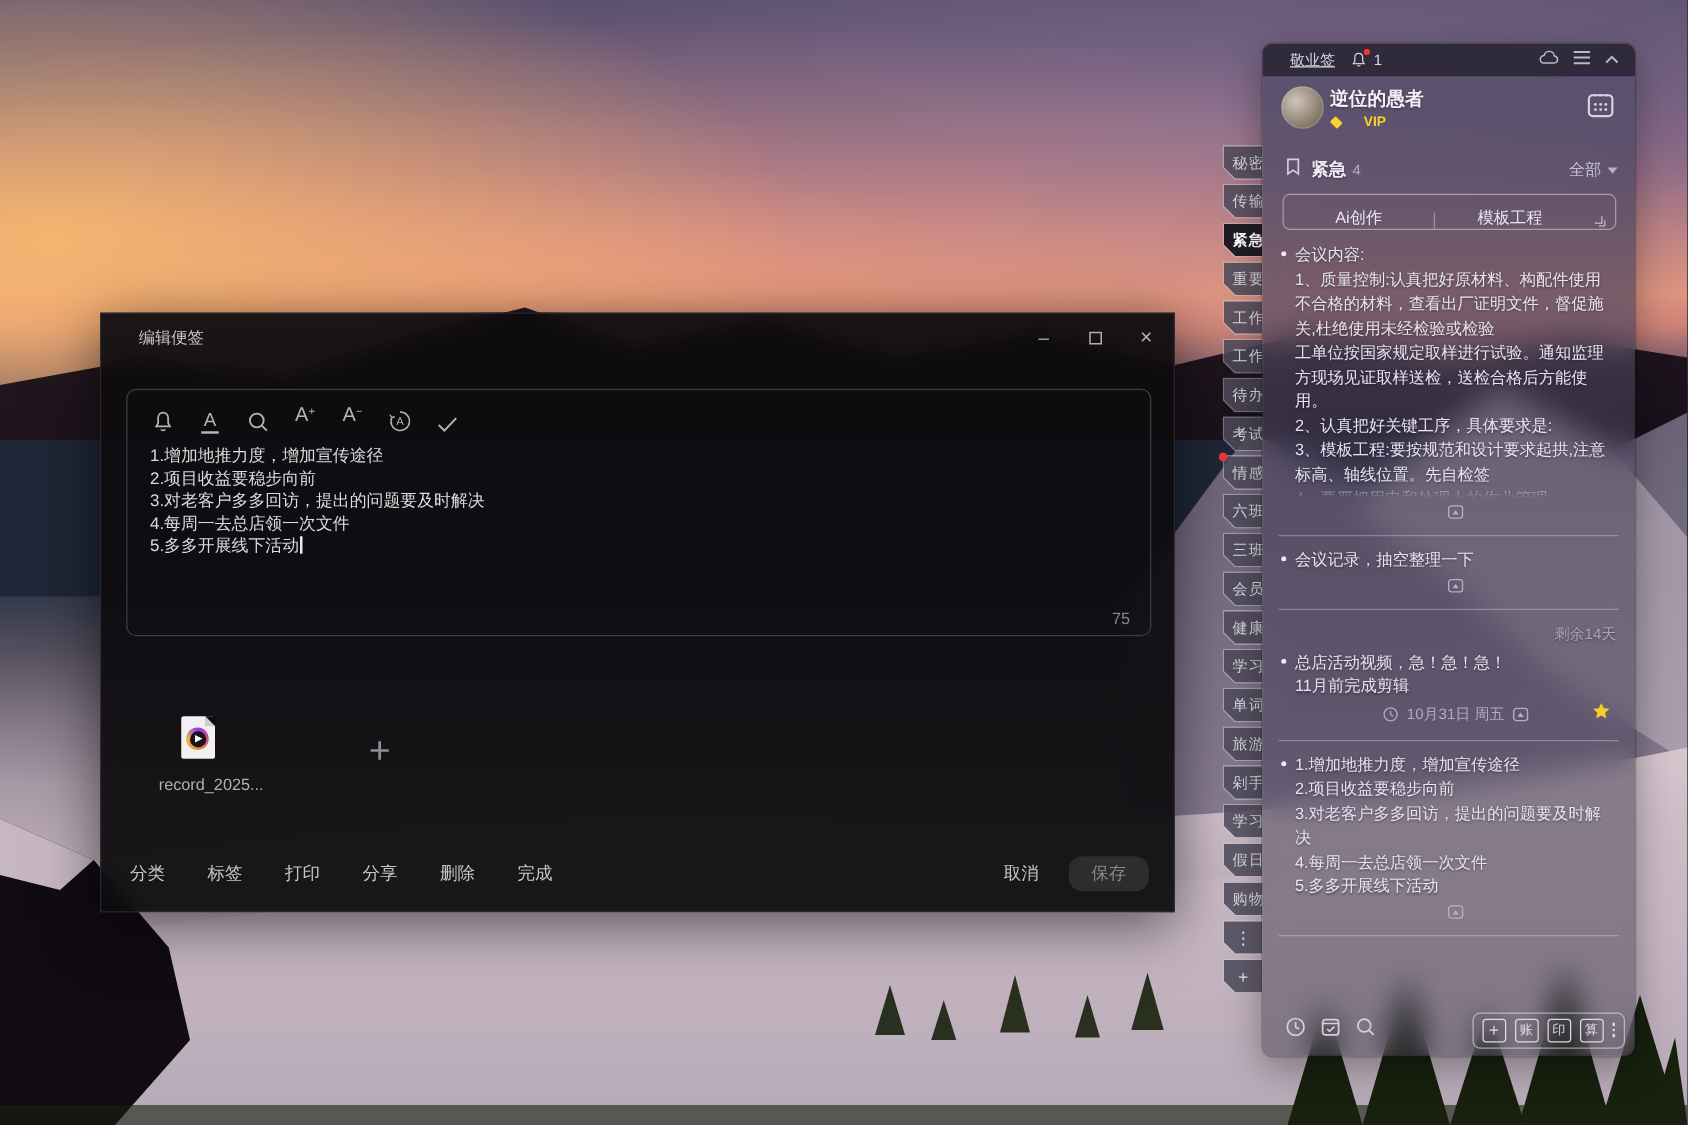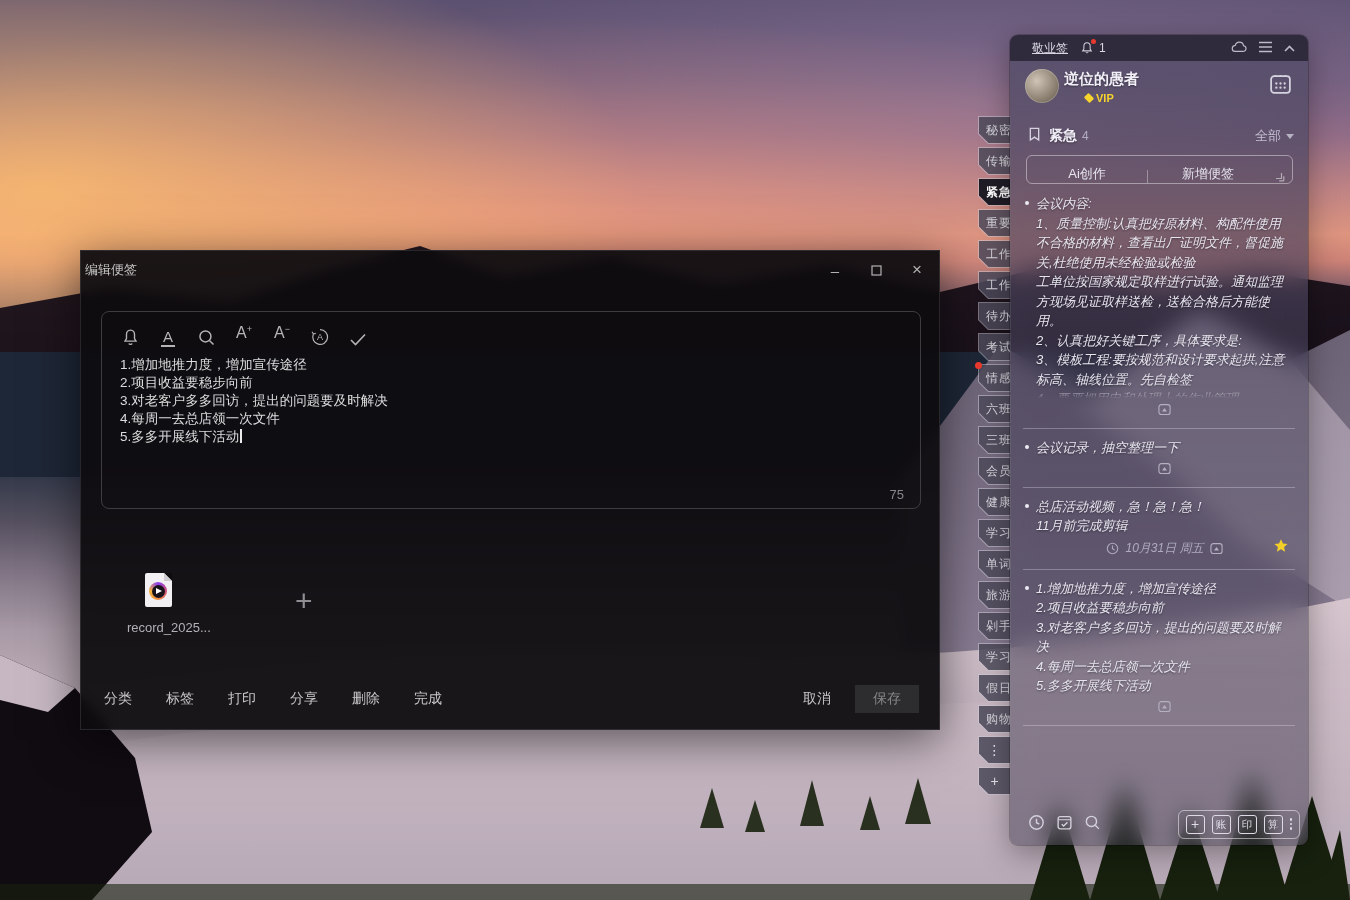--- a/index.html
+++ b/index.html
@@ -89,7 +89,7 @@
     background:radial-gradient(circle at 35% 35%, #cfc4b6, #8d8172 60%, #5d5448);
     box-shadow:inset 0 0 0 1px rgba(255,255,255,0.2);}
   .sb-username{position:absolute;left:54px;top:9px;font-size:15px;font-weight:bold;color:#f2f0f7;text-shadow:0 1px 2px rgba(20,18,30,0.5);}
-  .vip-row{position:absolute;left:55px;top:31px;display:flex;align-items:center;gap:3px;margin-left:20px;}
+  .vip-row{position:absolute;left:55px;top:31px;display:flex;align-items:center;gap:18px;}
   .vip-diamond{width:8px;height:8px;background:#f6d32d;transform:rotate(45deg) scale(1,.8);border-radius:1px;}
   .vip-text{font-size:11px;font-weight:bold;color:#f6d32d;}
   .sb-calendar{position:absolute;right:15px;top:10px;color:#d6d3e0;}

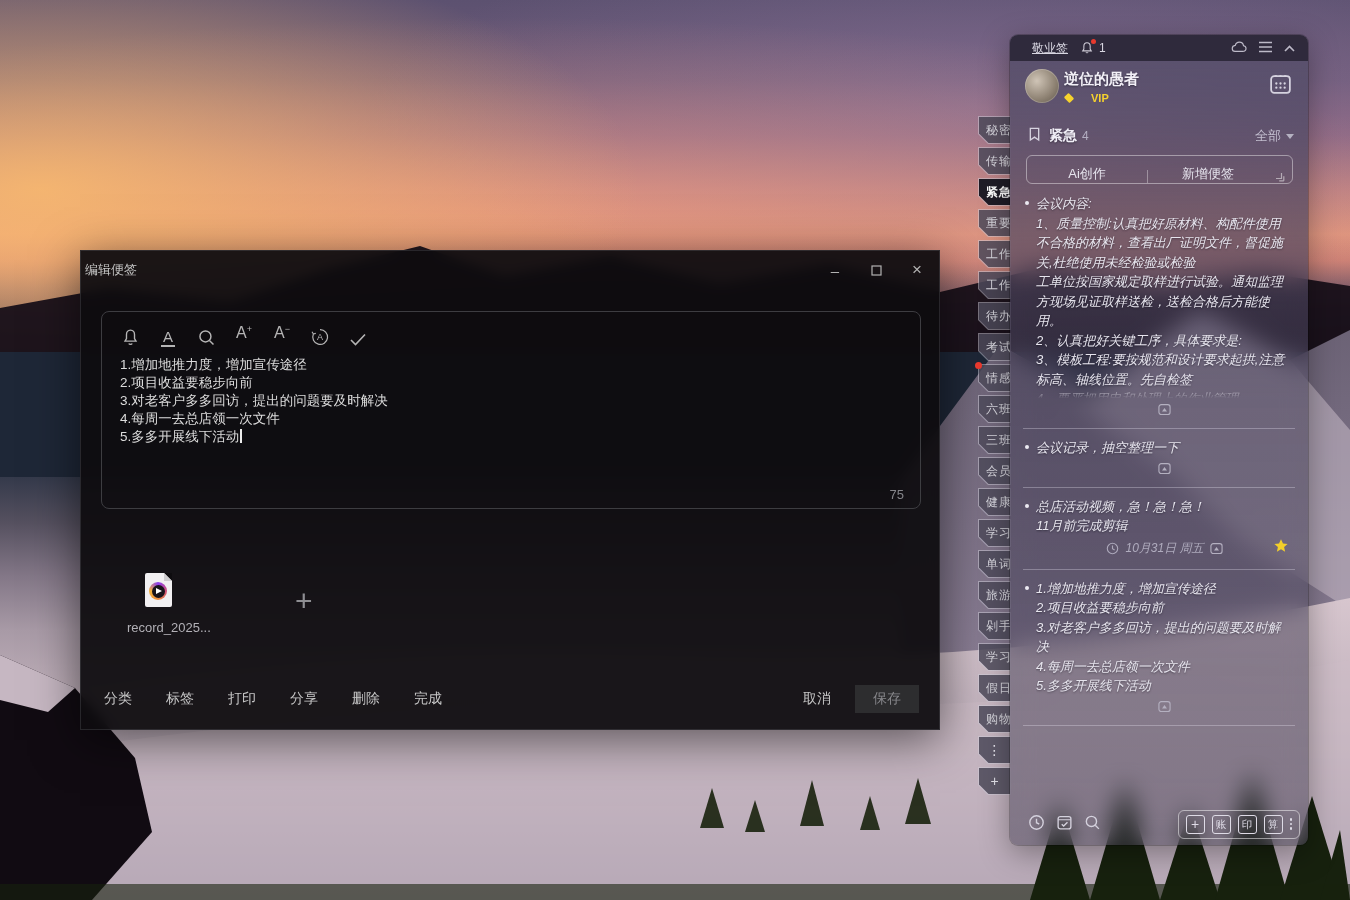--- a/index.html
+++ b/index.html
@@ -438,7 +438,7 @@
   <div class="sb-ai-row">
     <span class="ai-btn">Ai创作</span>
     <span class="ai-sep"></span>
-    <span class="ai-btn">新增便签</span>
+    <span class="ai-btn">模板工程</span>
     <span class="ai-shortcut">
       <svg width="12" height="12" viewBox="0 0 12 12">
           <path d="M2 7.5 H7.5 V2" fill="none" stroke="currentColor" stroke-width="1.2"></path>

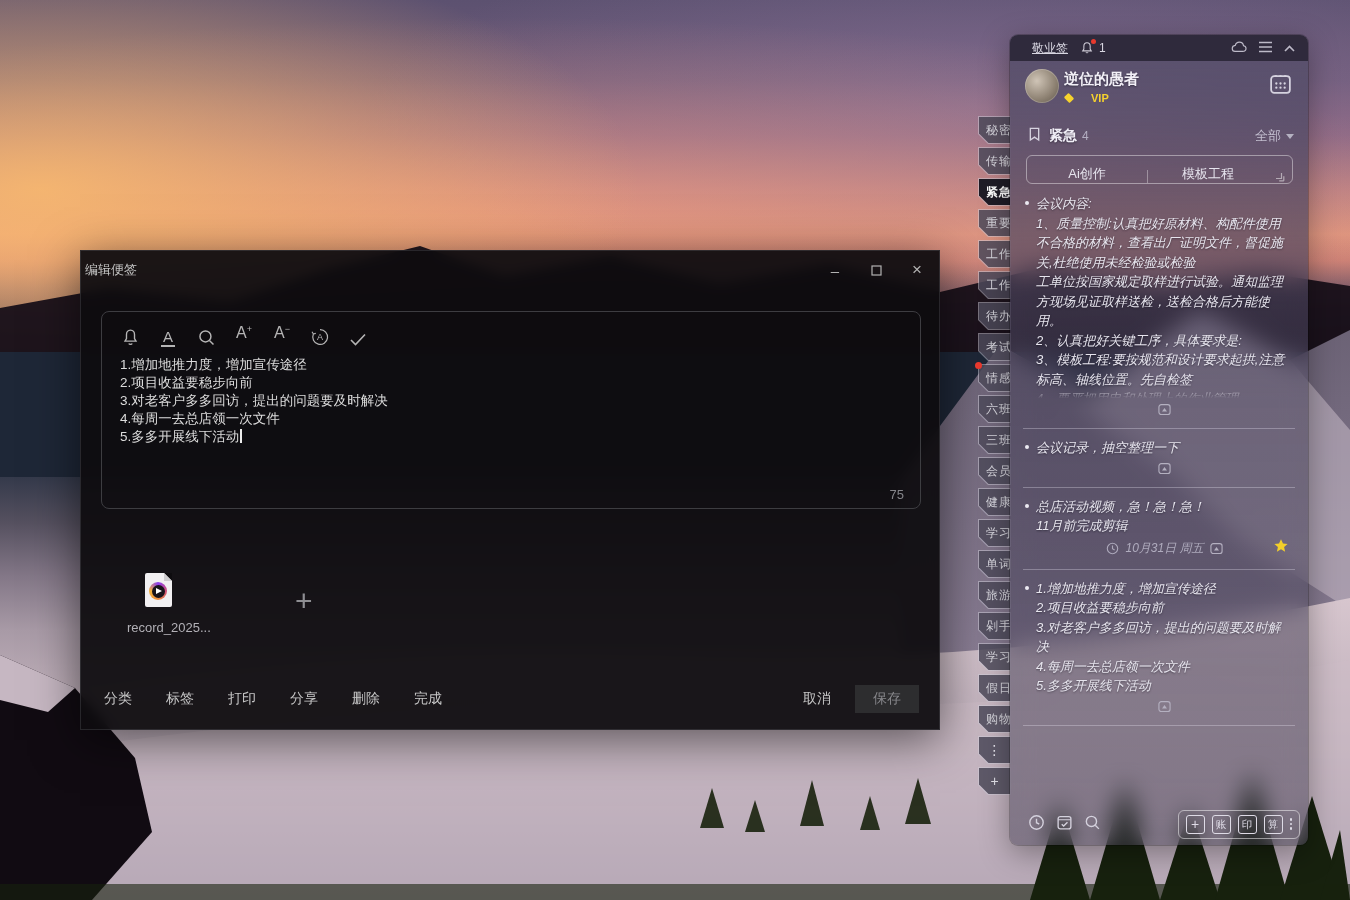--- a/index.html
+++ b/index.html
@@ -102,7 +102,7 @@
   .ai-btn{flex:1;text-align:center;font-size:13px;color:#e6e4ee;}
   .ai-sep{width:1px;height:13px;background:rgba(255,255,255,0.35);}
   .ai-shortcut{flex:0 0 24px;display:flex;align-items:center;justify-content:center;color:rgba(255,255,255,0.5);}
-  .notes-list{position:absolute;left:0;right:0;top:150px;bottom:42px;padding:0 13px;overflow:hidden;font-style:italic;}
+  .notes-list{position:absolute;left:0;right:0;top:150px;bottom:42px;padding:0 13px;overflow:hidden;}
   .note-item{position:relative;padding:9px 0 2px 0;}
   .note-body{position:relative;padding-left:13px;}
   .note-bullet{position:absolute;left:2px;top:7px;width:4px;height:4px;border-radius:50%;background:#eceaf2;}

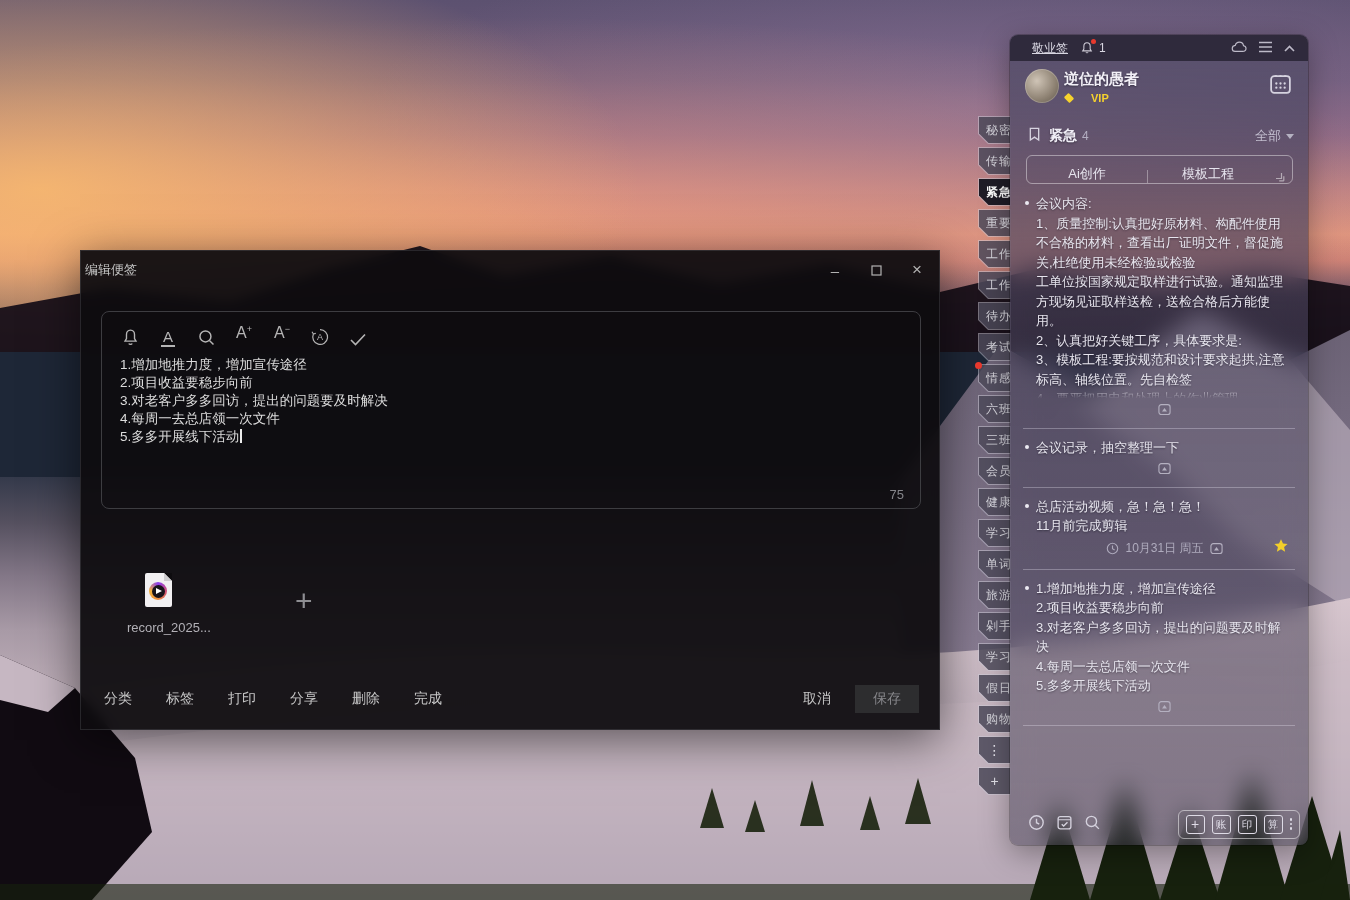--- a/index.html
+++ b/index.html
@@ -27,7 +27,7 @@
     box-shadow:0 10px 44px rgba(0,0,0,0.55);
     box-sizing:border-box;color:#ccc;
   }
-  .dlg-titlebar{height:38px;display:flex;align-items:center;padding:0 14px 0 4px;}
+  .dlg-titlebar{height:38px;display:flex;align-items:center;padding:0 14px 0 30px;}
   .dlg-title{font-size:13px;color:#c8c8c8;flex:0 0 auto;}
   .dlg-controls{margin-left:auto;display:flex;align-items:center;gap:25px;}
   .dlg-ctl{width:16px;height:16px;display:flex;align-items:center;justify-content:center;color:#b2b2b2;font-size:15px;cursor:default;}

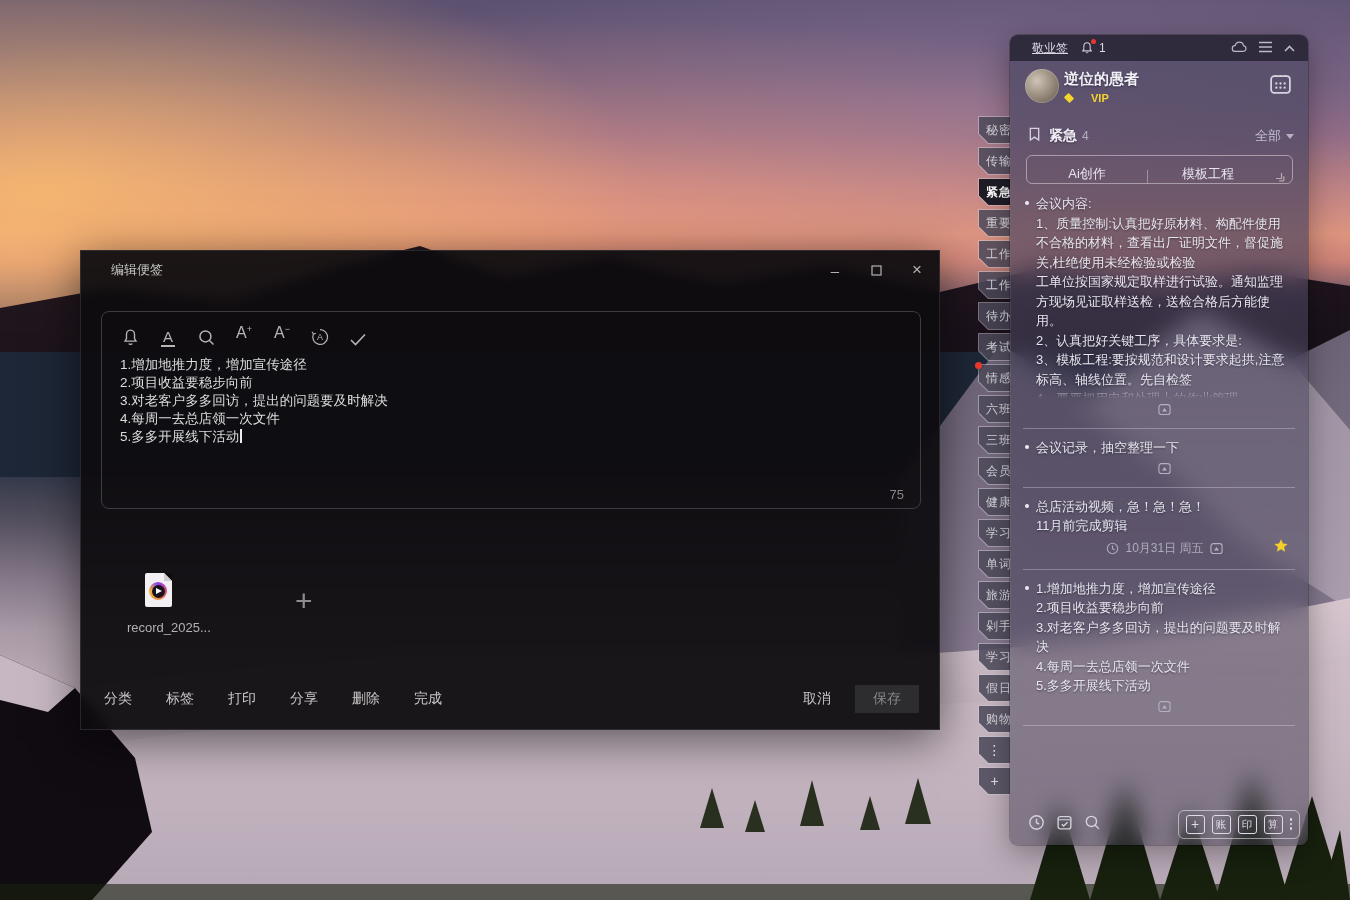--- a/index.html
+++ b/index.html
@@ -489,6 +489,7 @@
       </div>
       <div class="note-divider"></div>
       <div class="note-item">
+        <div class="note-remaining">剩余14天</div>
         <div class="note-body">
           <span class="note-bullet"></span>
           <div class="note-lines">

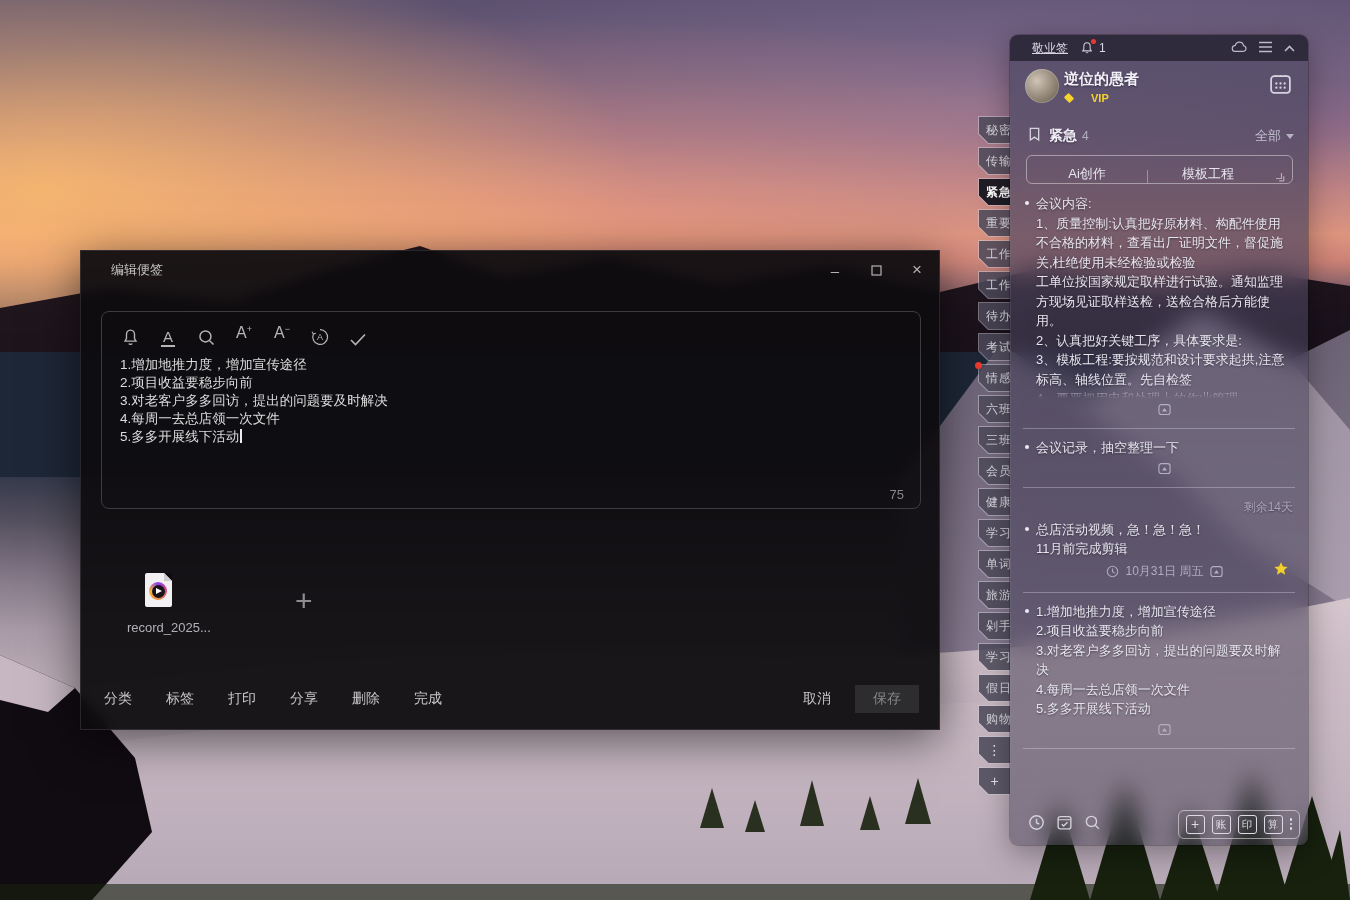--- a/index.html
+++ b/index.html
@@ -58,7 +58,7 @@
   .dlg-footer{position:absolute;left:23px;right:20px;bottom:16px;display:flex;align-items:center;}
   .dlg-action{font-size:14px;color:#c7c7c7;margin-right:34px;cursor:default;}
   .dlg-cancel{margin-left:auto;font-size:14px;color:#c7c7c7;margin-right:24px;}
-  .dlg-save{width:64px;height:28px;background:#2d2d2f;border-radius:0;display:flex;align-items:center;justify-content:center;font-size:14px;color:#87878b;}
+  .dlg-save{width:64px;height:28px;background:#2d2d2f;border-radius:11px;display:flex;align-items:center;justify-content:center;font-size:14px;color:#87878b;}
   
   .tab-strip{position:absolute;left:978px;top:116px;width:33px;z-index:8;display:flex;flex-direction:column;gap:3px;}
   .tab{position:relative;height:28px;clip-path:polygon(0 0,100% 0,100% 100%,10px 100%,0 calc(100% - 10px));background:rgba(210,208,220,0.5);}

